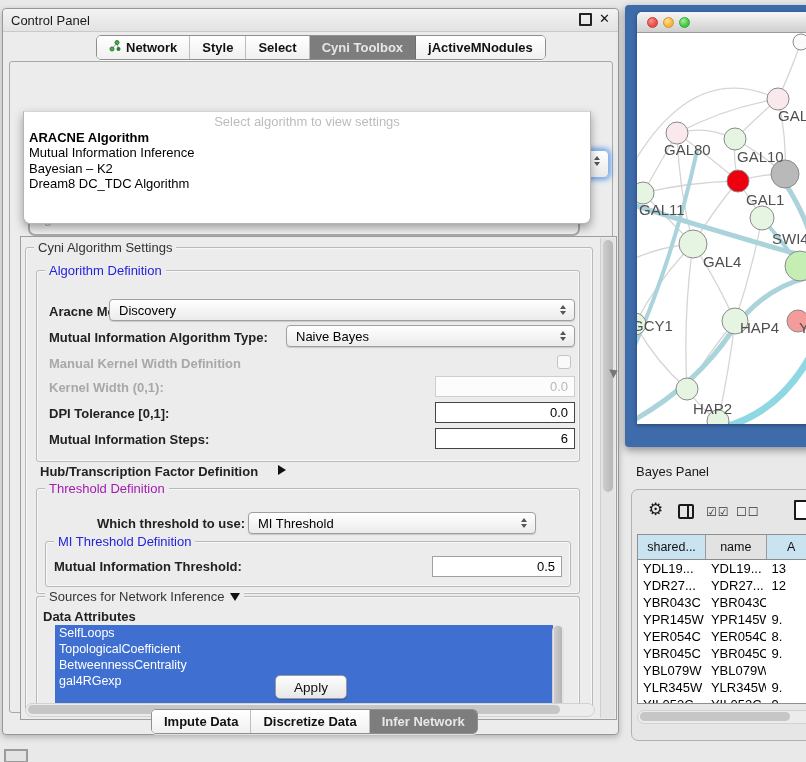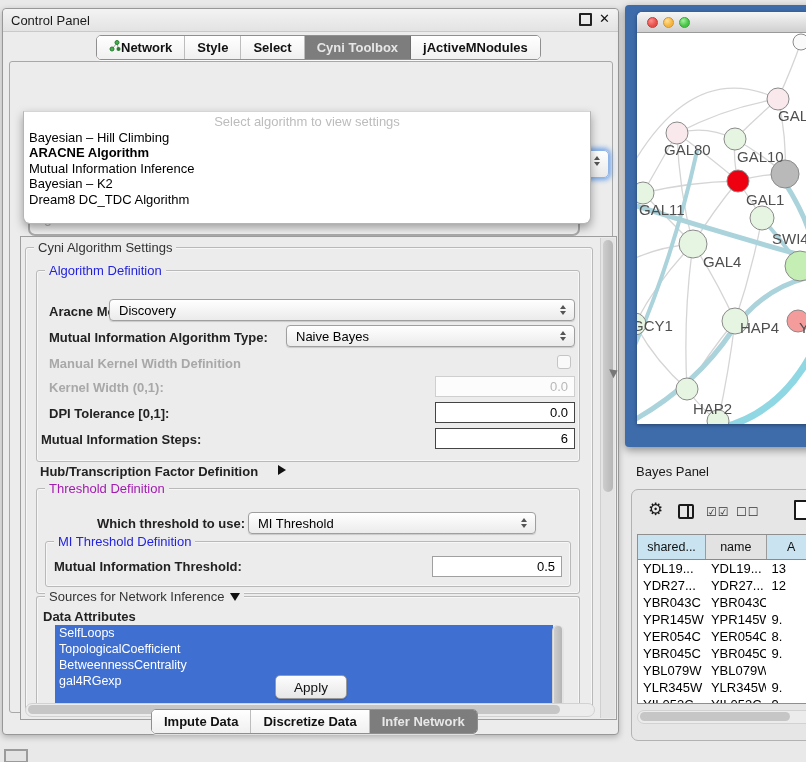--- a/index.html
+++ b/index.html
@@ -19,7 +19,7 @@
     background:#fff;box-shadow:0 1px 0 rgba(255,255,255,.7)}
   #top-tabs{left:93px;top:26px;height:23px}
   .tab{font-size:13px;font-weight:bold;padding:0 12px;background:linear-gradient(#ffffff,#f0f0f0);
-    color:#111;border-right:1px solid #bdbdbd;display:flex;align-items:center;white-space:nowrap}
+    color:#111;border-right:1px solid #bdbdbd;display:flex;align-items:center;gap:5px;white-space:nowrap}
   .tab:last-child{border-right:none}
   .tab.active{background:#7d7d7d;color:#e7e7e7;border-right-color:#6d6d6d}
   

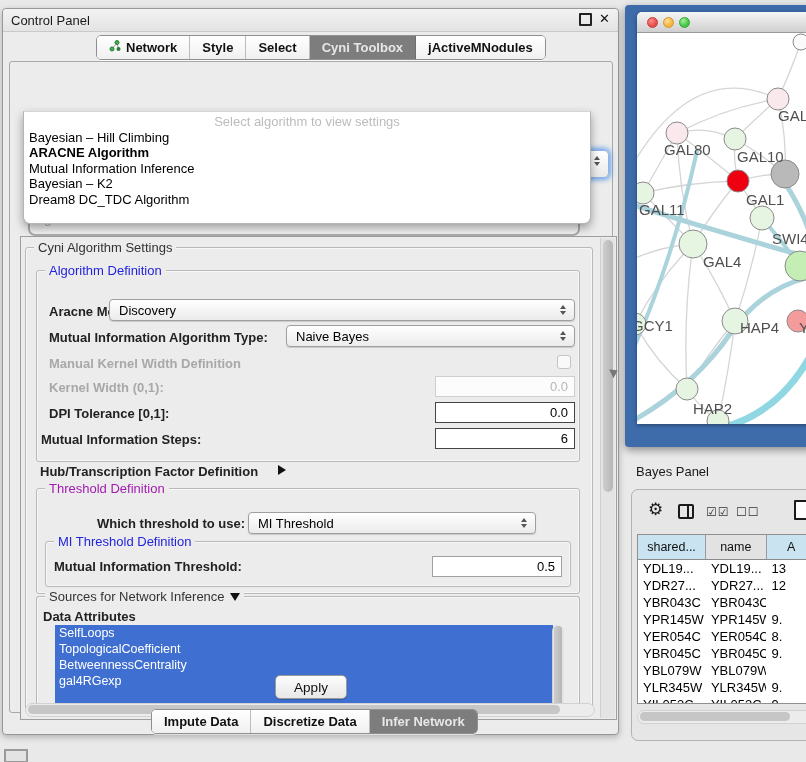--- a/index.html
+++ b/index.html
@@ -162,7 +162,6 @@
     <div id="algo-popup">
       <div class="popup-placeholder">Select algorithm to view settings</div>
       <div id="algo-popup-list">
-          <div class="popup-item">Bayesian – Hill Climbing</div>
           <div class="popup-item bold">ARACNE Algorithm</div>
           <div class="popup-item">Mutual Information Inference</div>
           <div class="popup-item">Bayesian – K2</div>

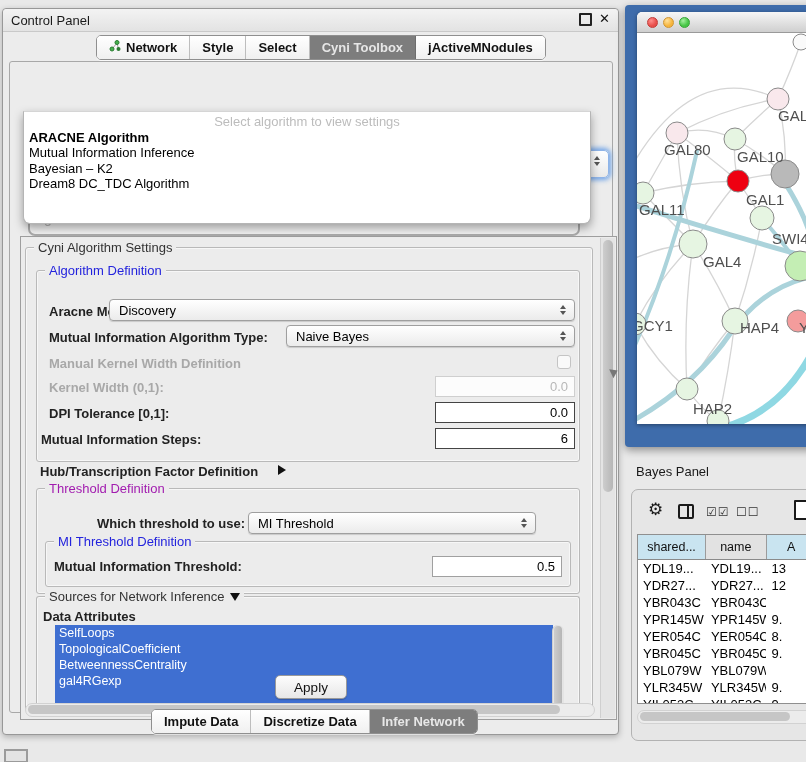--- a/index.html
+++ b/index.html
@@ -208,7 +208,7 @@
           <span class="flabel" style="left:12px;top:135px">DPI Tolerance [0,1]:</span>
           <input class="tfield" style="left: 398px; top: 131px; width: 140px;" readonly="" value="0.0">
 
-          <span class="flabel" style="left:4px;top:161px">Mutual Information Steps:</span>
+          <span class="flabel" style="left:12px;top:161px">Mutual Information Steps:</span>
           <input class="tfield" style="left: 398px; top: 157px; width: 140px;" readonly="" value="6">
         </div>
 

